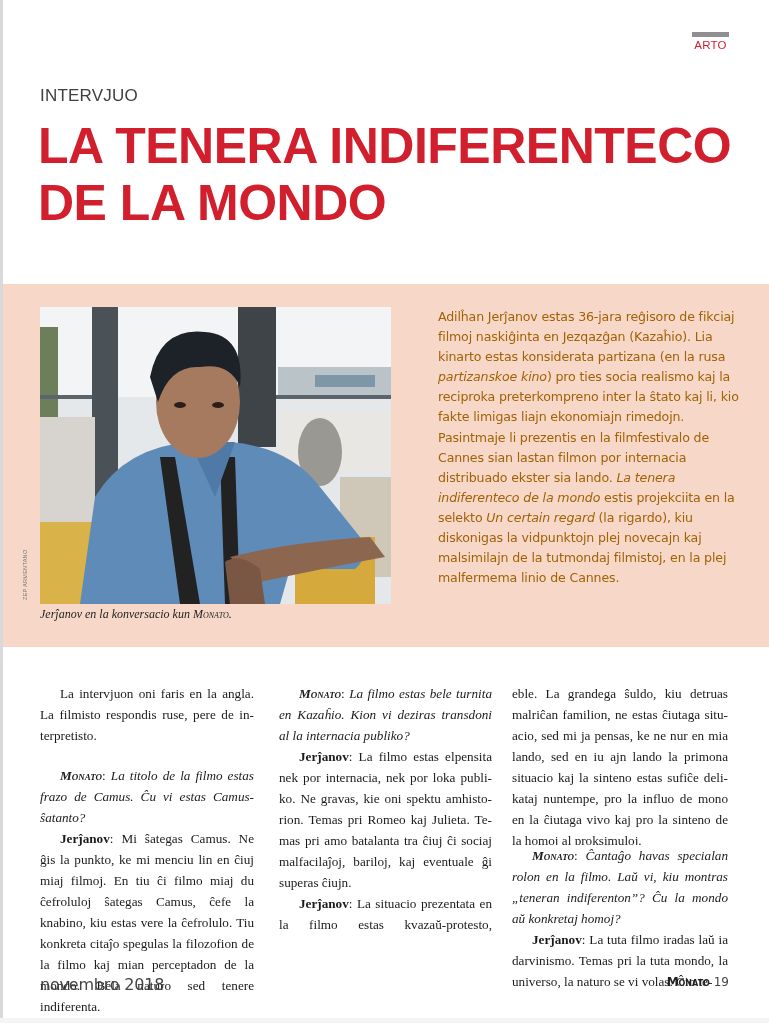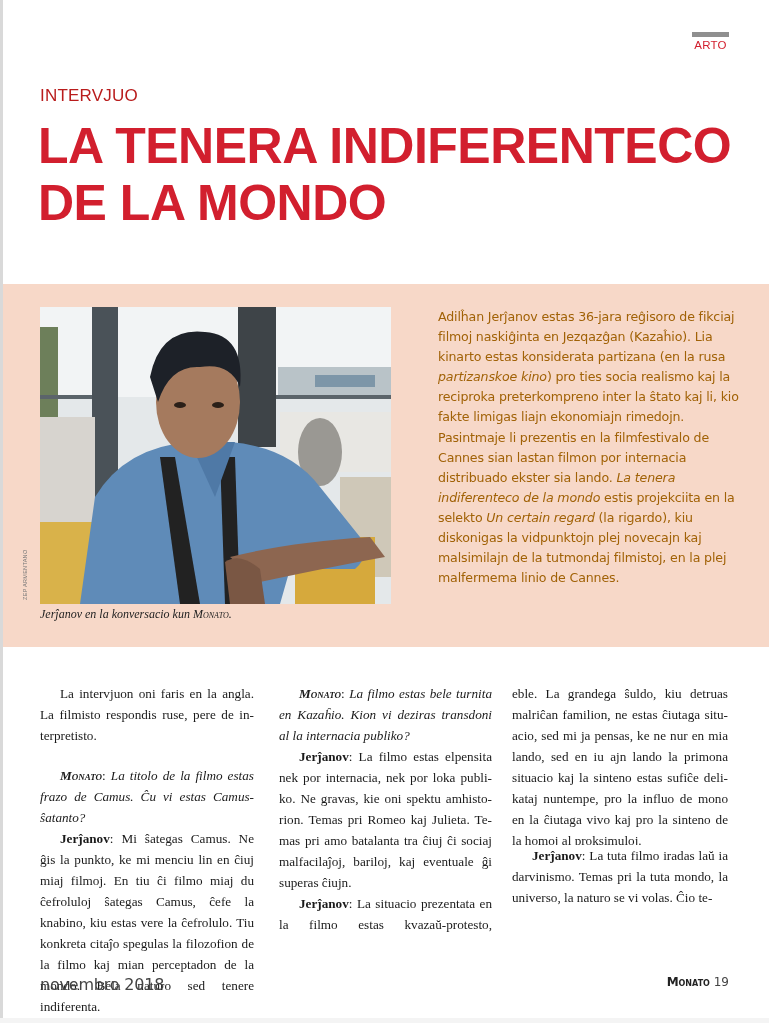--- a/index.html
+++ b/index.html
@@ -23,7 +23,7 @@
   .kicker {
     position: absolute; left: 40px; top: 86px;
     font-family: "Liberation Sans", sans-serif; font-size: 17px;
-    color: #b91c1c; letter-spacing: 0.2px;
+    color: #404040; letter-spacing: 0.2px;
   }
   .headline {
     position: absolute; left: 38px; top: 118px; width: 700px;

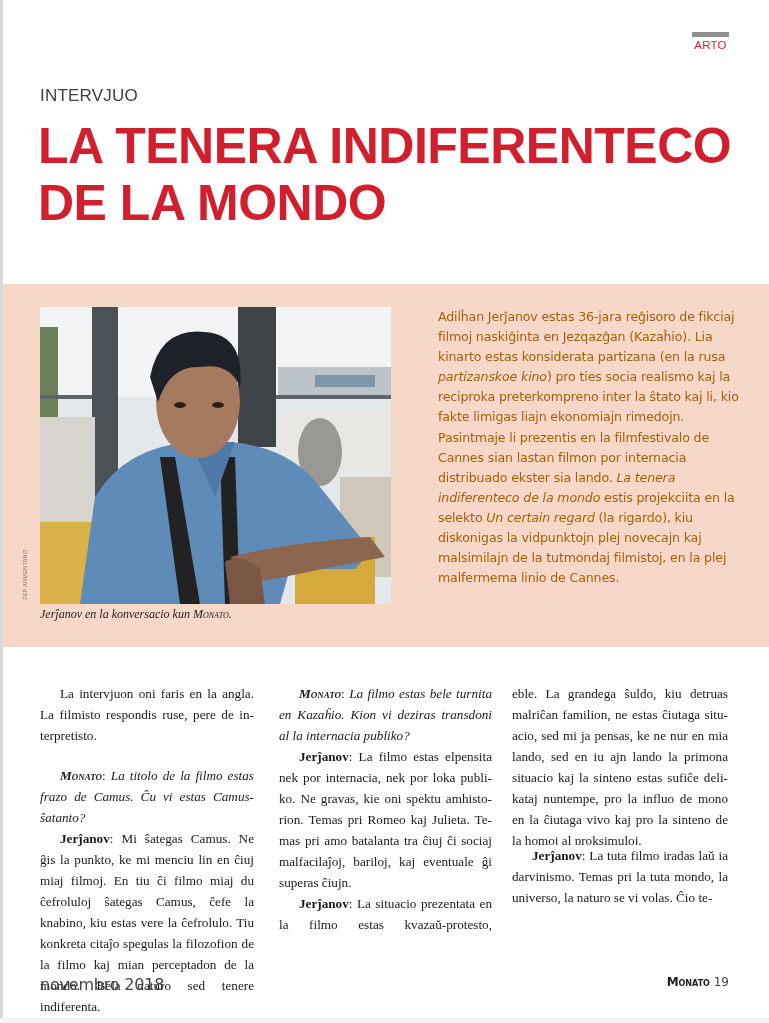--- a/index.html
+++ b/index.html
@@ -154,6 +154,7 @@
     <p class="noindent" style="position: relative; top: -40px; margin-left: -225px; width: 216px; visibility: hidden; height: 0;"></p>
     <p class="noindent" id="a3cont">eble. La grandega ŝuldo, kiu detruas malriĉan familion, ne estas ĉiutaga situ­acio, sed mi ja pensas, ke ne nur en mia lando, sed en iu ajn lando la primona situacio kaj la sinteno estas sufiĉe deli­kataj nuntempe, pro la influo de mono en la ĉiutaga vivo kaj pro la sinteno de la homoj al proksimuloj.</p>
   </div>
+  <p><span class="speaker-m">Monato</span>: <span class="q">Ĉantaĝo havas specialan rolon en la filmo. Laŭ vi, kiu montras „teneran indiferenton”? Ĉu la mondo aŭ konkretaj homoj?</span></p>
   <p><span class="speaker-j">Jerĵanov</span>: <span>La tuta filmo iradas laŭ ia darvinismo. Temas pri la tuta mondo, la universo, la naturo se vi volas. Ĉio te-</span></p>
 </div>
 

